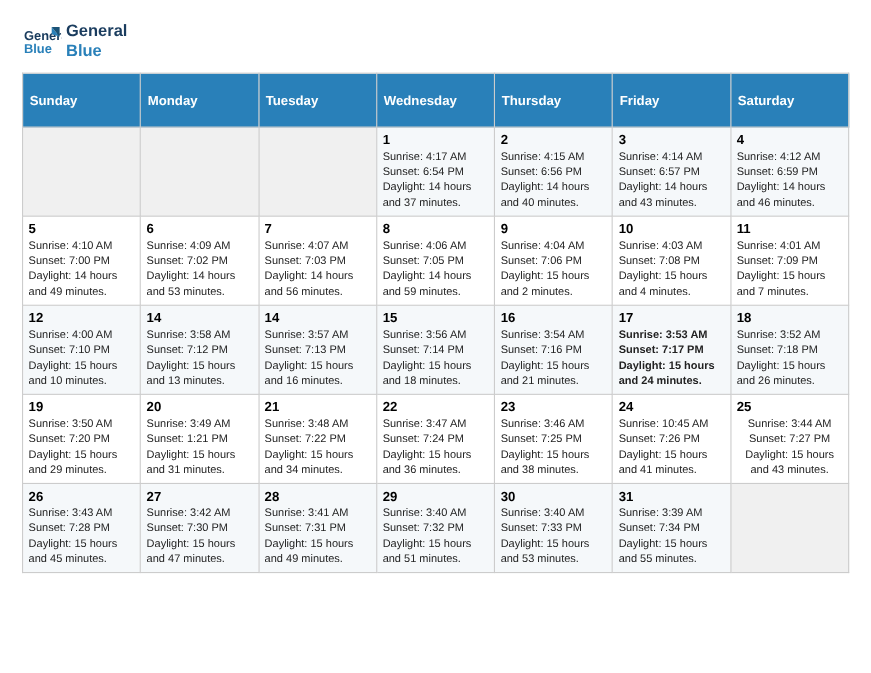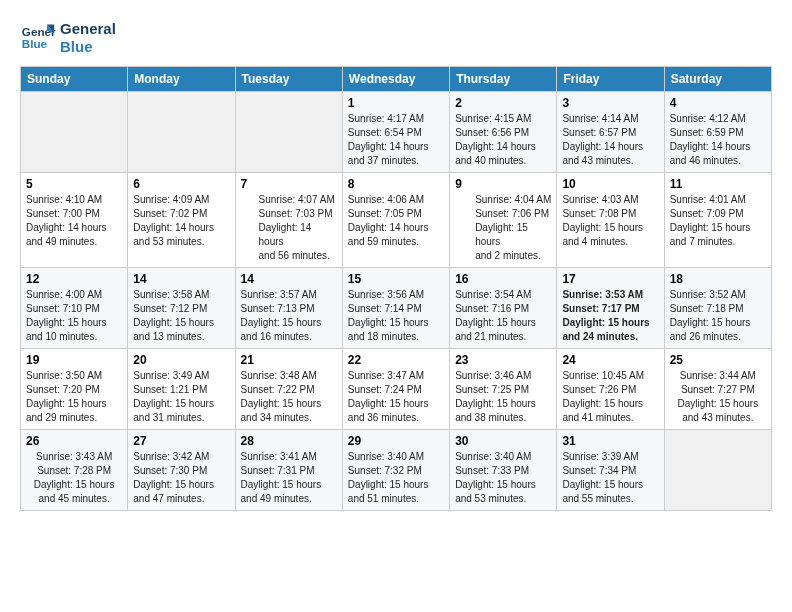--- a/index.html
+++ b/index.html
@@ -46,7 +46,7 @@
       background-color: #2980b9;
       color: #fff;
       text-align: left;
-      padding: 5px 6px;
+      padding: 17px 6px;
       font-size: 12px;
       font-weight: bold;
       border: 1px solid #ccc;

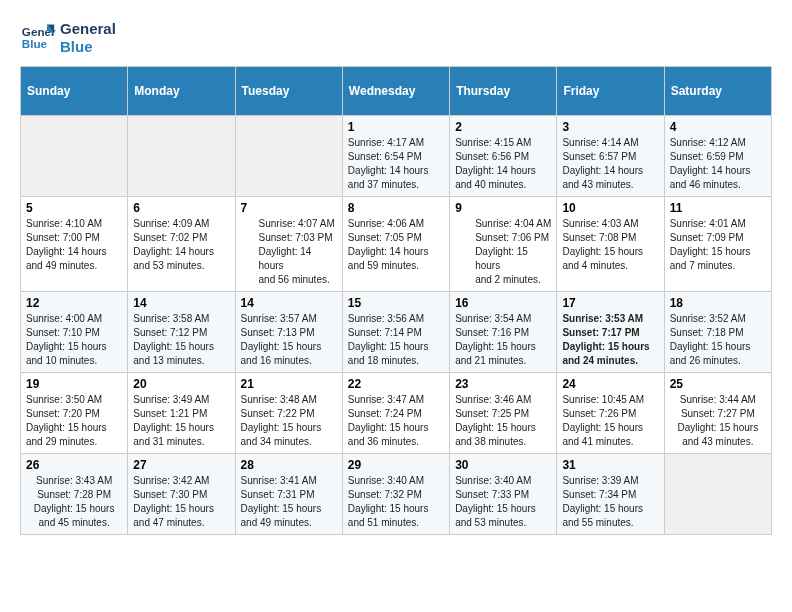--- a/index.html
+++ b/index.html
@@ -166,7 +166,7 @@
         </td>
         <td>
           <div class="day-num">7</div>
-          <div class="day-info" style="white-space: pre-line; margin-left: 18px;">Sunrise: 4:07 AM
+          <div class="day-info" style="white-space: pre-line;">Sunrise: 4:07 AM
 Sunset: 7:03 PM
 Daylight: 14 hours
 and 56 minutes.</div>

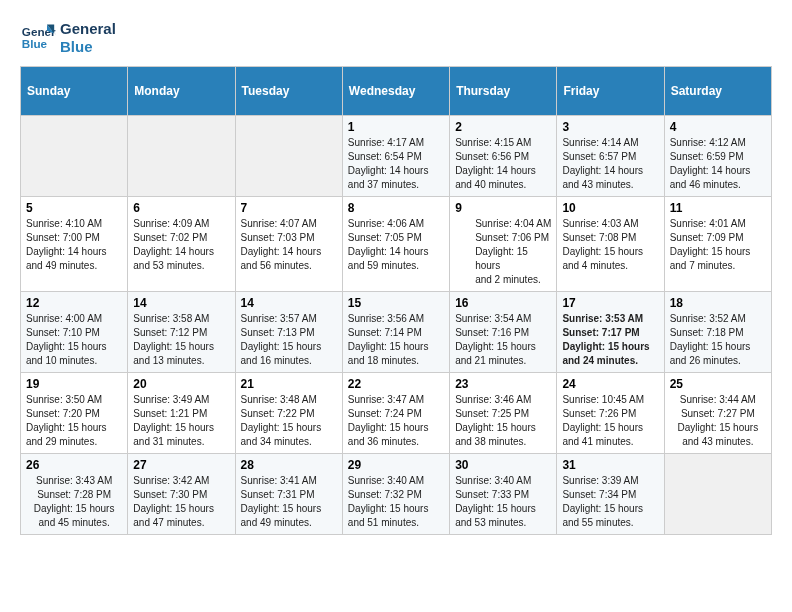--- a/index.html
+++ b/index.html
@@ -180,7 +180,7 @@
         </td>
         <td>
           <div class="day-num">9</div>
-          <div class="day-info" style="white-space: pre-line; margin-left: 20px;">Sunrise: 4:04 AM
+          <div class="day-info" style="white-space: pre-line;">Sunrise: 4:04 AM
 Sunset: 7:06 PM
 Daylight: 15 hours
 and 2 minutes.</div>

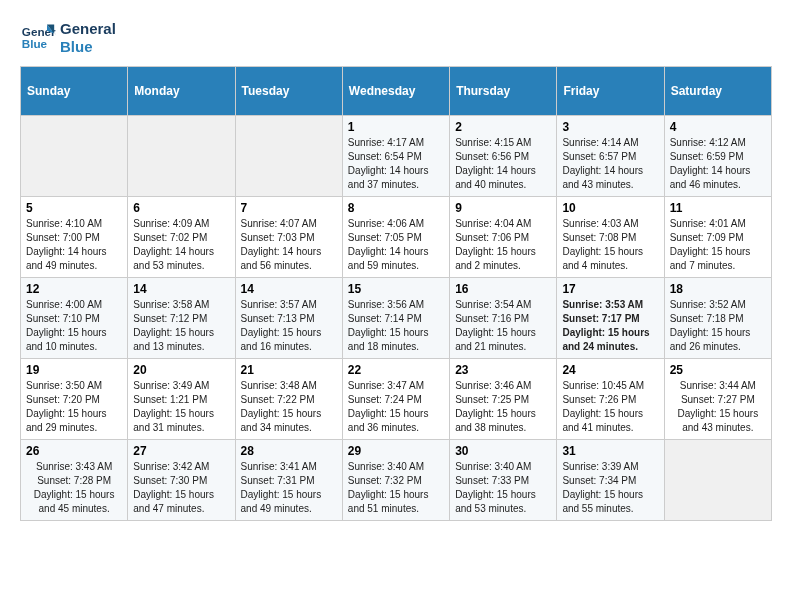--- a/index.html
+++ b/index.html
@@ -305,7 +305,7 @@
       <tr>
         <td>
           <div class="day-num">26</div>
-          <div class="day-info" style="white-space: pre-line; text-align: center;">Sunrise: 3:43 AM
+          <div class="day-info" style="white-space: pre-line;">Sunrise: 3:43 AM
 Sunset: 7:28 PM
 Daylight: 15 hours
 and 45 minutes.</div>

